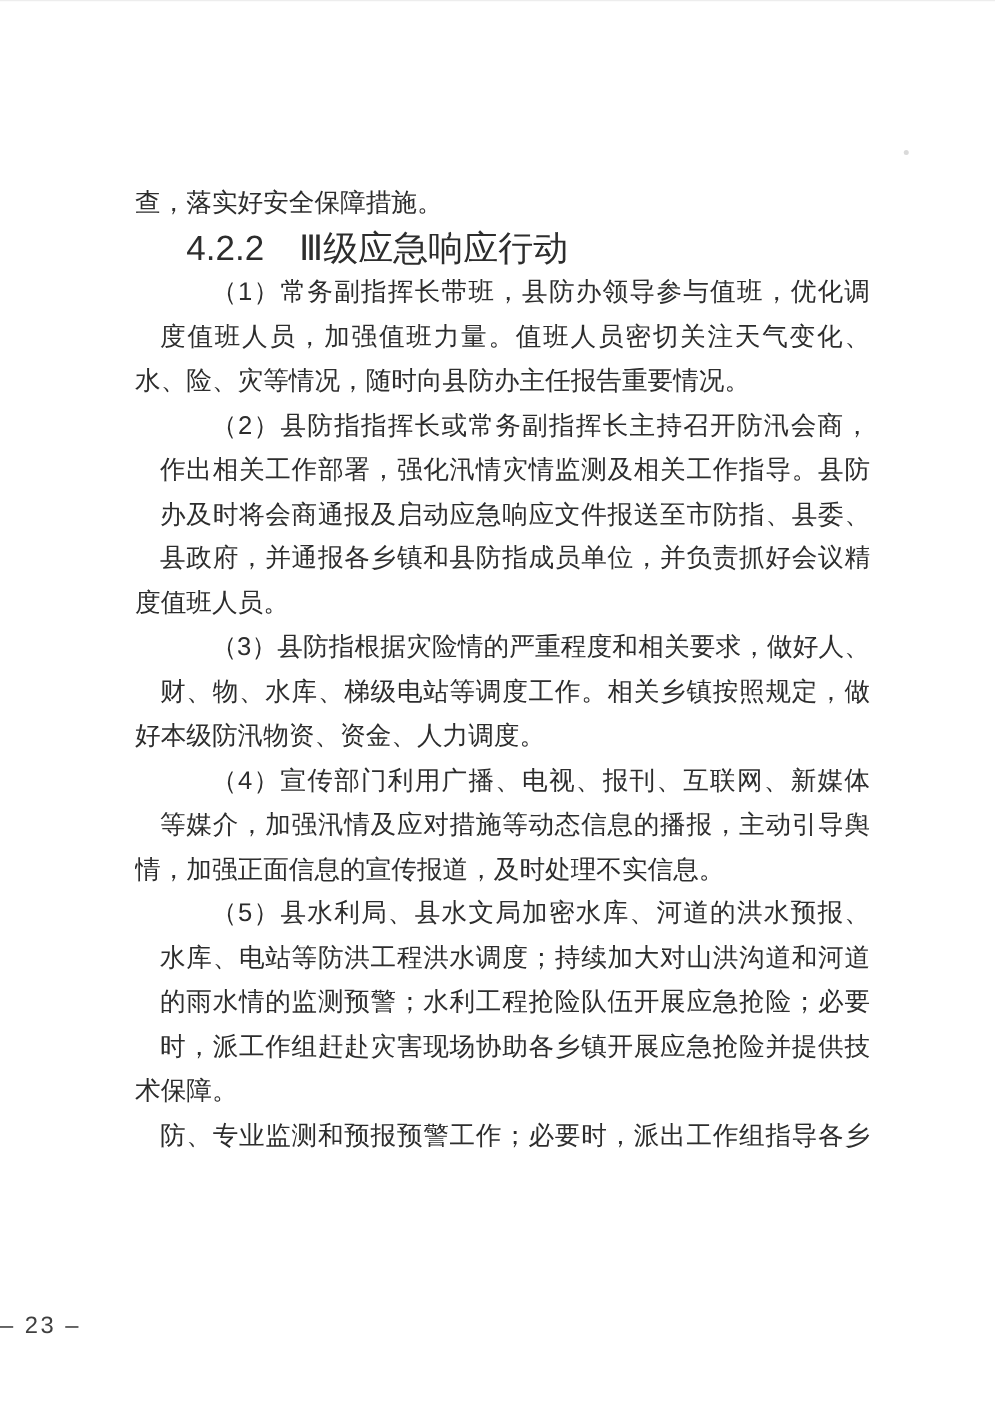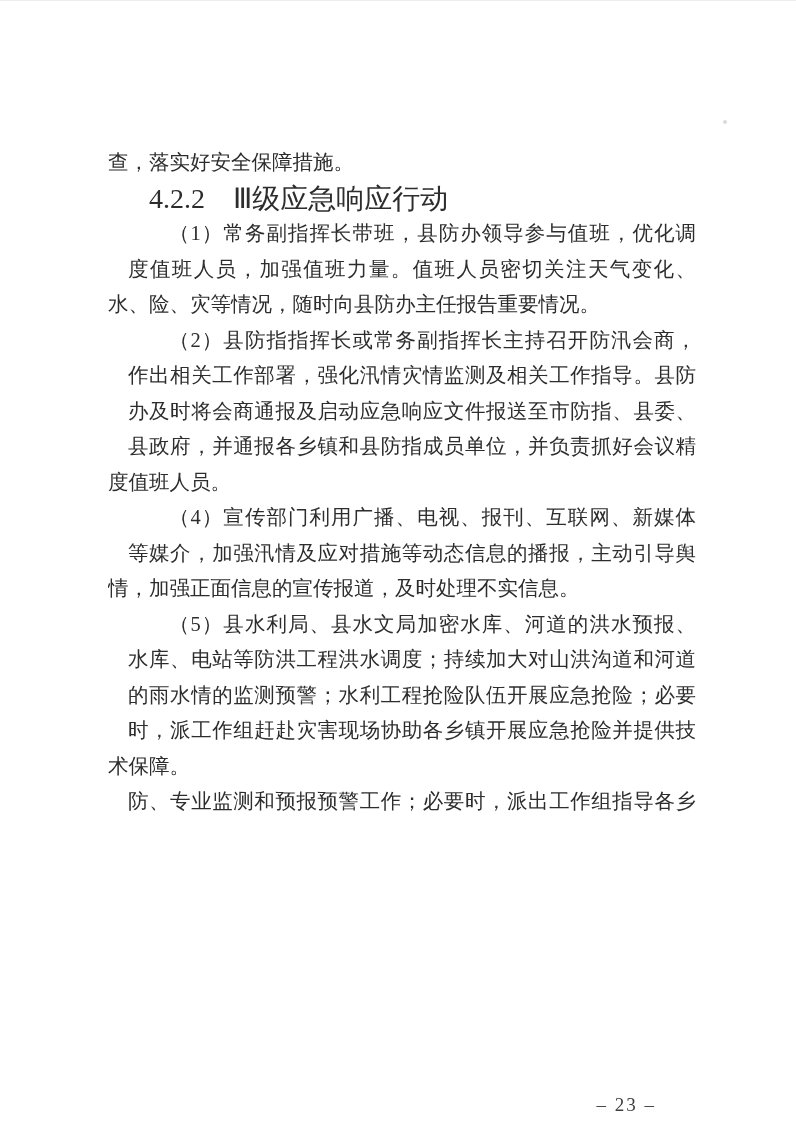--- a/index.html
+++ b/index.html
@@ -13,7 +13,7 @@
     height: 1128px;
     background: #ffffff;
     overflow: hidden;
-    font-family: Liberation Serif, serif;
+    font-family: Liberation Sans, sans-serif;
   }
   .text-block {
     position: absolute;

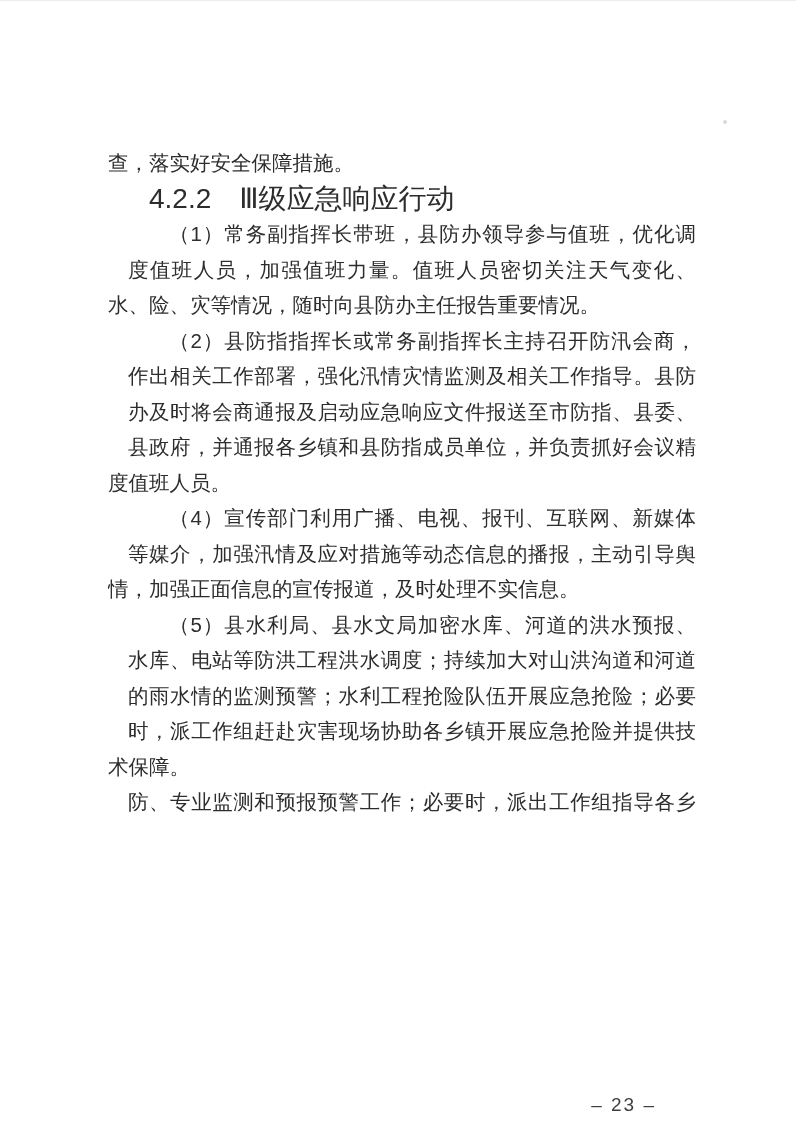--- a/index.html
+++ b/index.html
@@ -103,6 +103,11 @@
       <div class="ln">度值班人员。</div>
     </div>
 
+    <div class="par">
+      <div class="ln fill indent">（3）县防指根据灾险情的严重程度和相关要求，做好人、</div>
+      <div class="ln fill">财、物、水库、梯级电站等调度工作。相关乡镇按照规定，做</div>
+      <div class="ln">好本级防汛物资、资金、人力调度。</div>
+    </div>
 
     <div class="par">
       <div class="ln fill indent">（4）宣传部门利用广播、电视、报刊、互联网、新媒体</div>

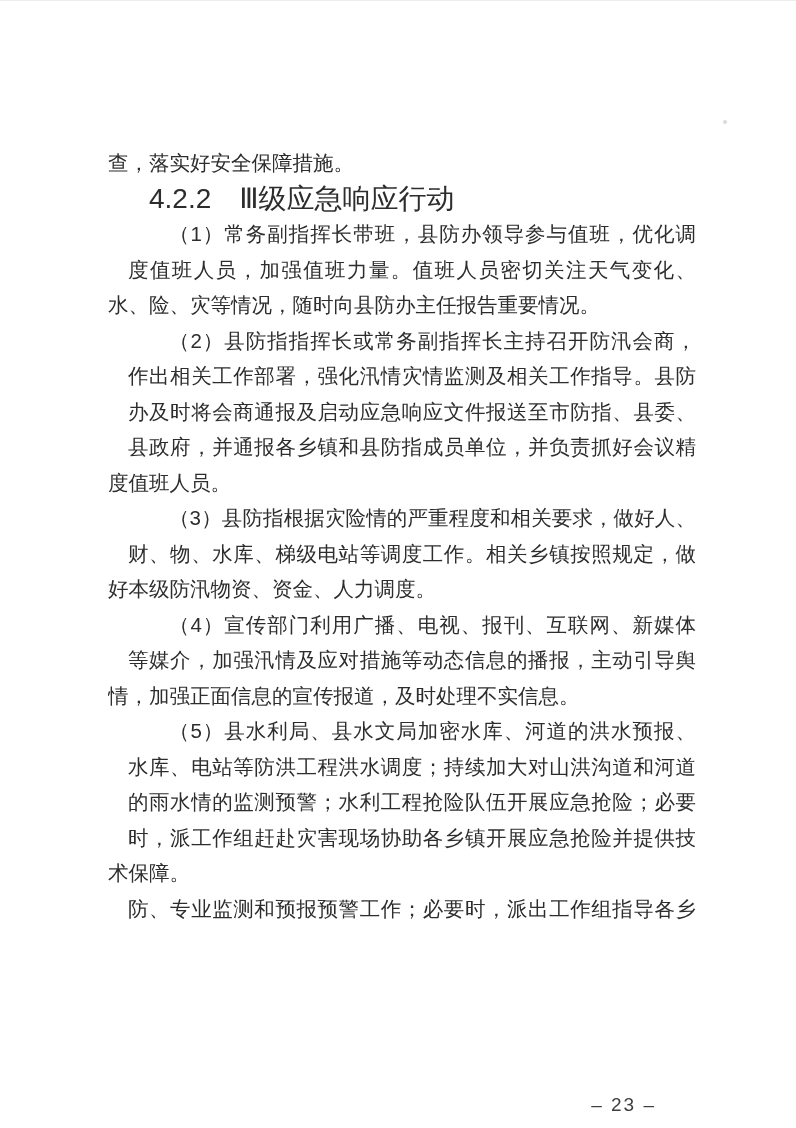--- a/index.html
+++ b/index.html
@@ -47,11 +47,10 @@
     left: 0;
     top: 1050px;
     width: 656px;
-    text-align: right;
+    text-align: left;
     font-size: 19px;
     color: #3f3f3f;
     letter-spacing: 2px;
-    margin-top: 44px;
   }
   .speck {
     position: absolute;

